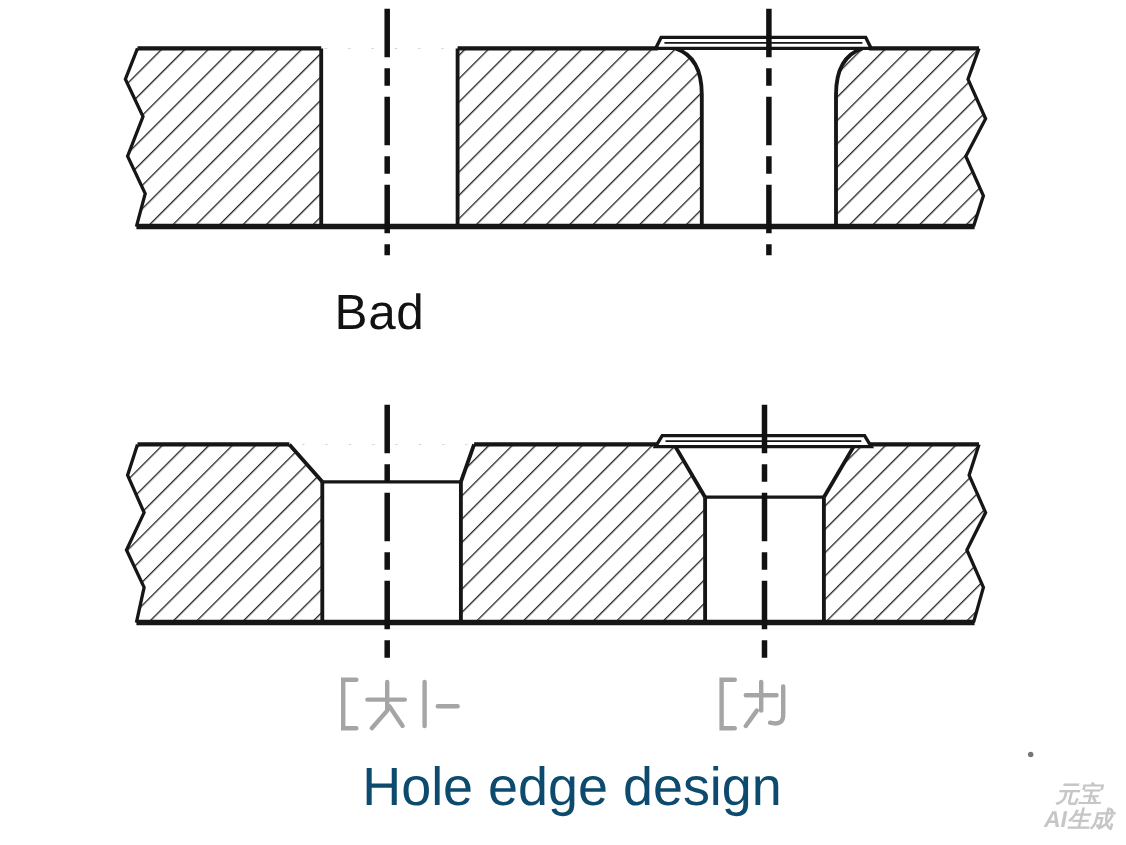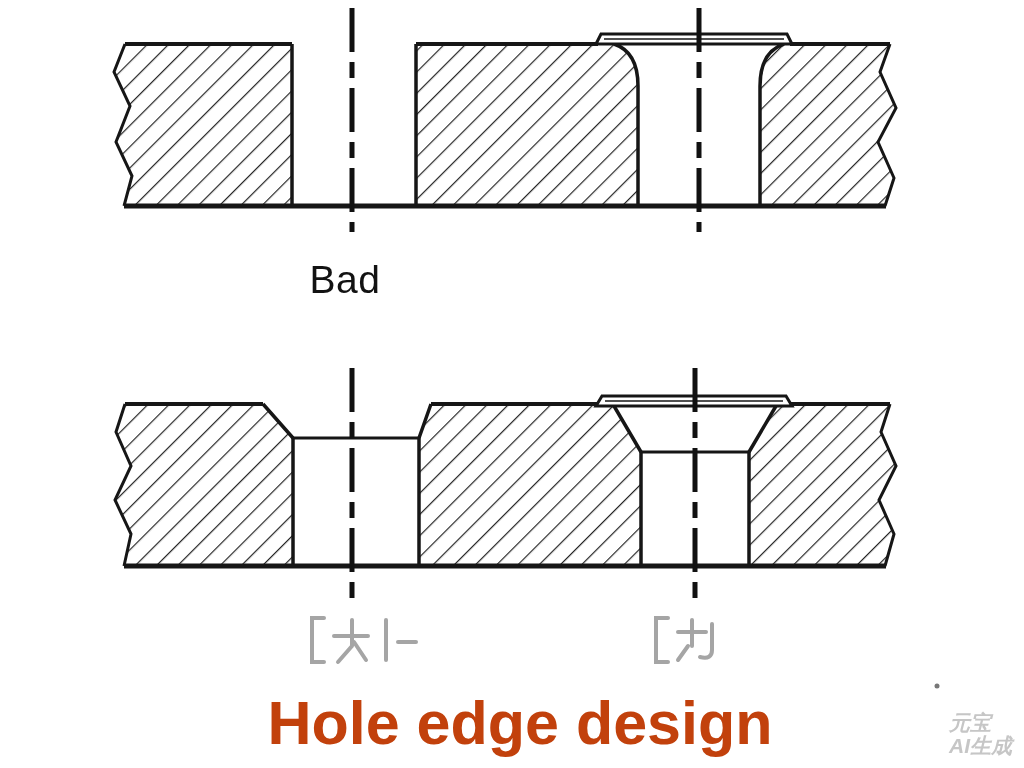--- a/index.html
+++ b/index.html
@@ -23,7 +23,7 @@
   .fig-label {
     position: absolute;
     color: #121212;
-    font-size: 39px;
+    font-size: 45px;
     font-weight: 400;
     text-align: center;
     letter-spacing: 0.5px;

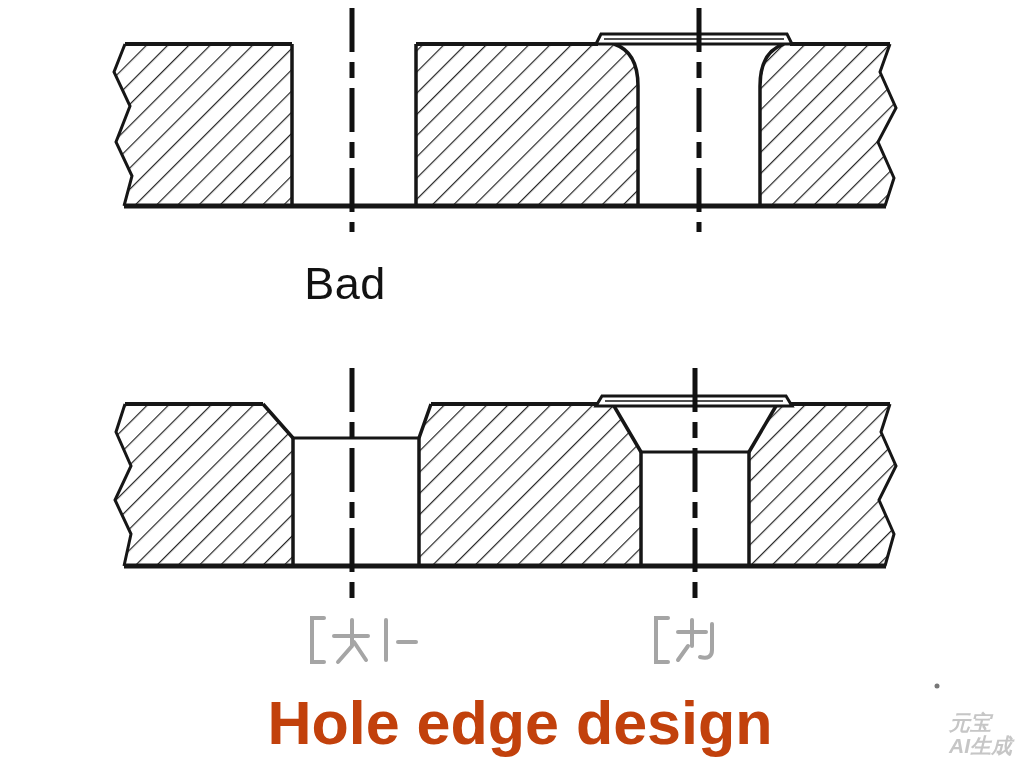--- a/index.html
+++ b/index.html
@@ -35,9 +35,9 @@
   #caption-label {
     position: absolute;
     left: 260px; top: 688px; width: 520px;
-    color: #c2410c;
-    font-size: 61px;
-    font-weight: 700;
+    color: #0c4a6e;
+    font-size: 49px;
+    font-weight: 400;
     text-align: center;
     white-space: nowrap;
     user-select: none;

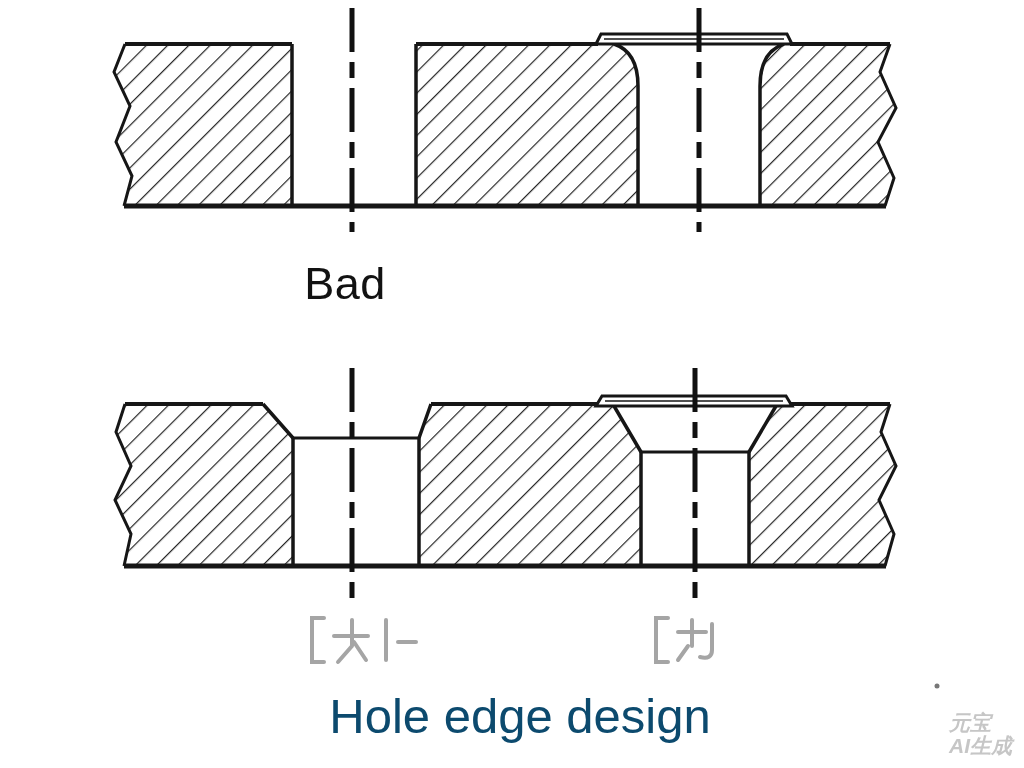--- a/index.html
+++ b/index.html
@@ -46,7 +46,7 @@
     position: absolute;
     right: 12px;
     bottom: 10px;
-    text-align: left;
+    text-align: center;
     color: #c6c6c6;
     font-weight: 700;
     font-style: italic;

